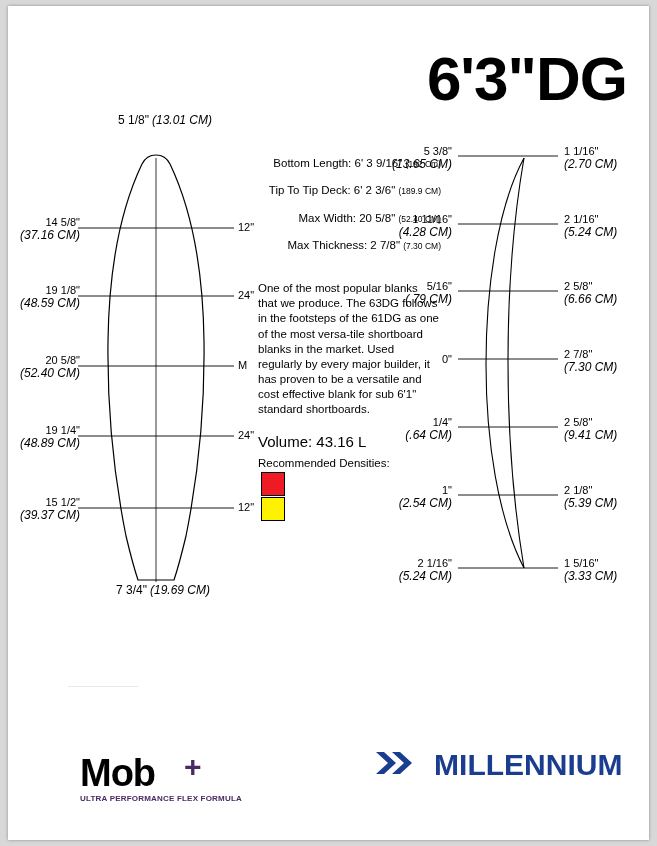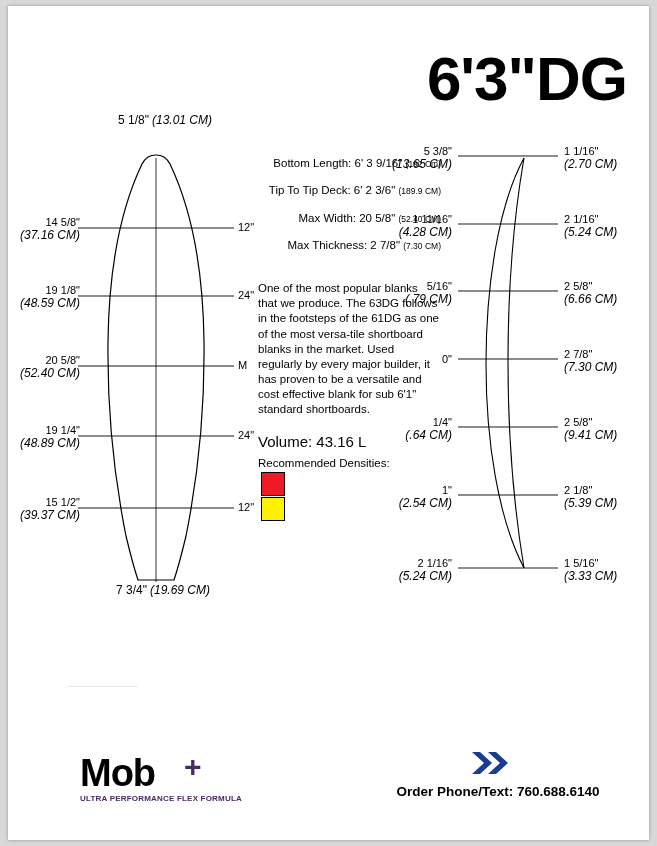--- a/index.html
+++ b/index.html
@@ -249,6 +249,7 @@
         <path d="M18 4 L30 15 L18 26 L26 26 L38 15 L26 4 Z" fill="#1b3d8f"></path>
       </svg>
     </span>
+    <span class="name">MILLENNIUM</span>
     <div class="phone">Order Phone/Text: 760.688.6140</div>
   </div>
 

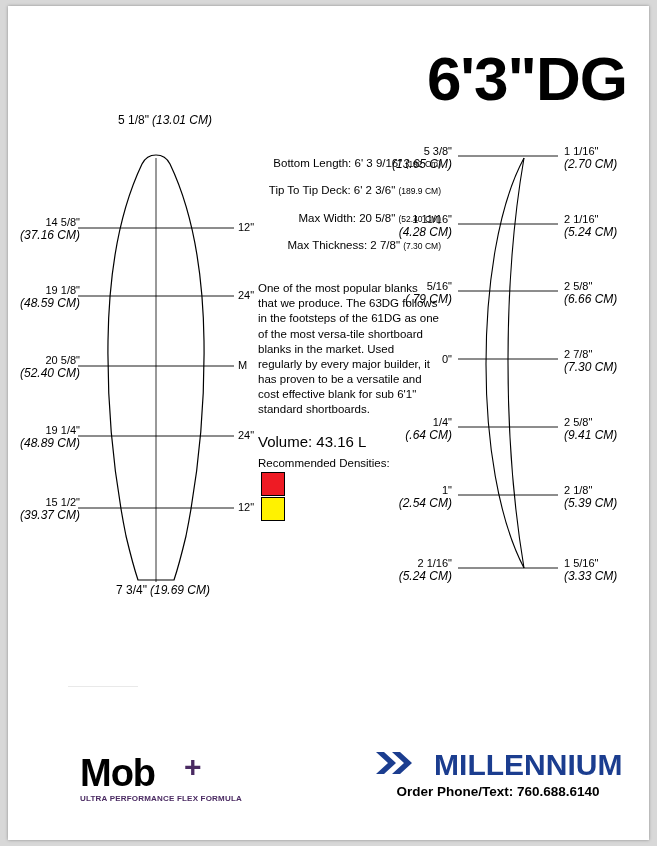--- a/index.html
+++ b/index.html
@@ -250,7 +250,6 @@
       </svg>
     </span>
     <span class="name">MILLENNIUM</span>
-    <div class="phone">Order Phone/Text: 760.688.6140</div>
   </div>
 
 </div>

